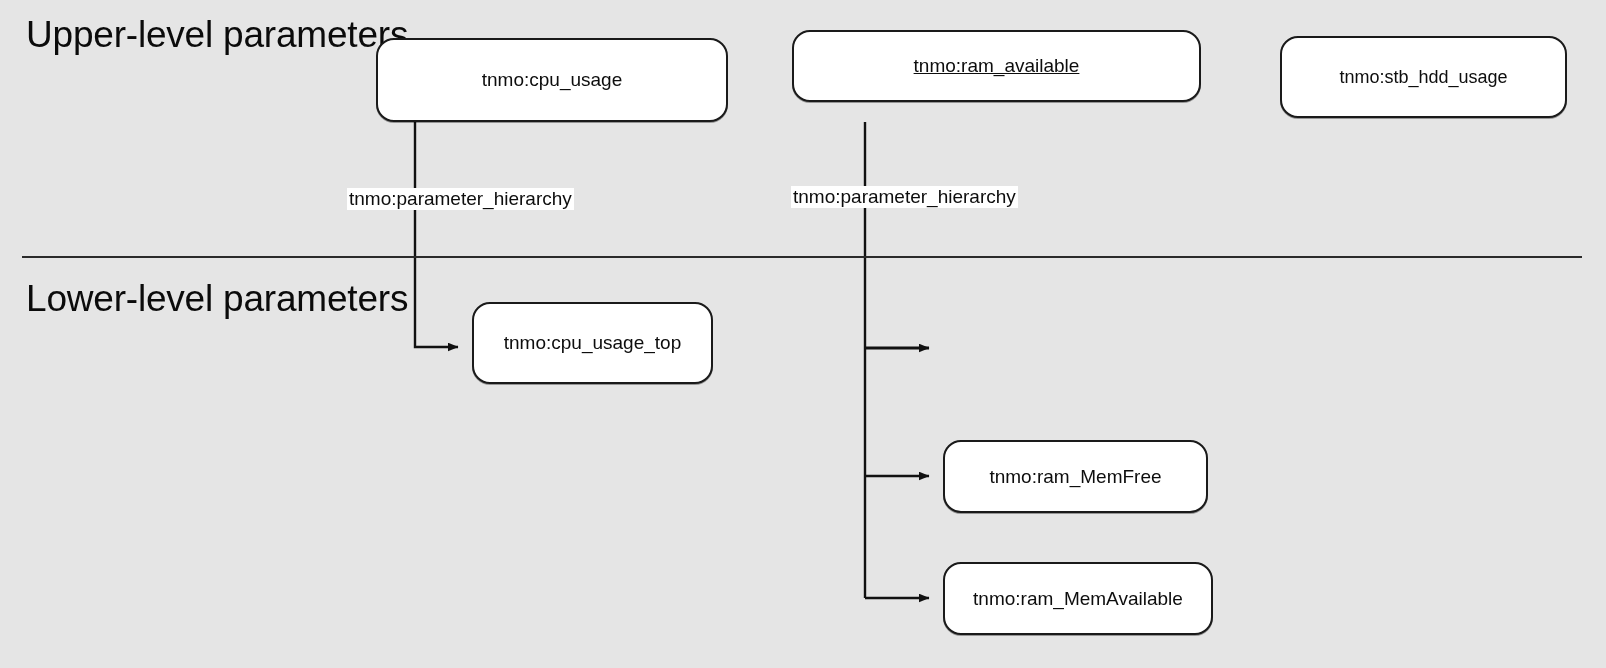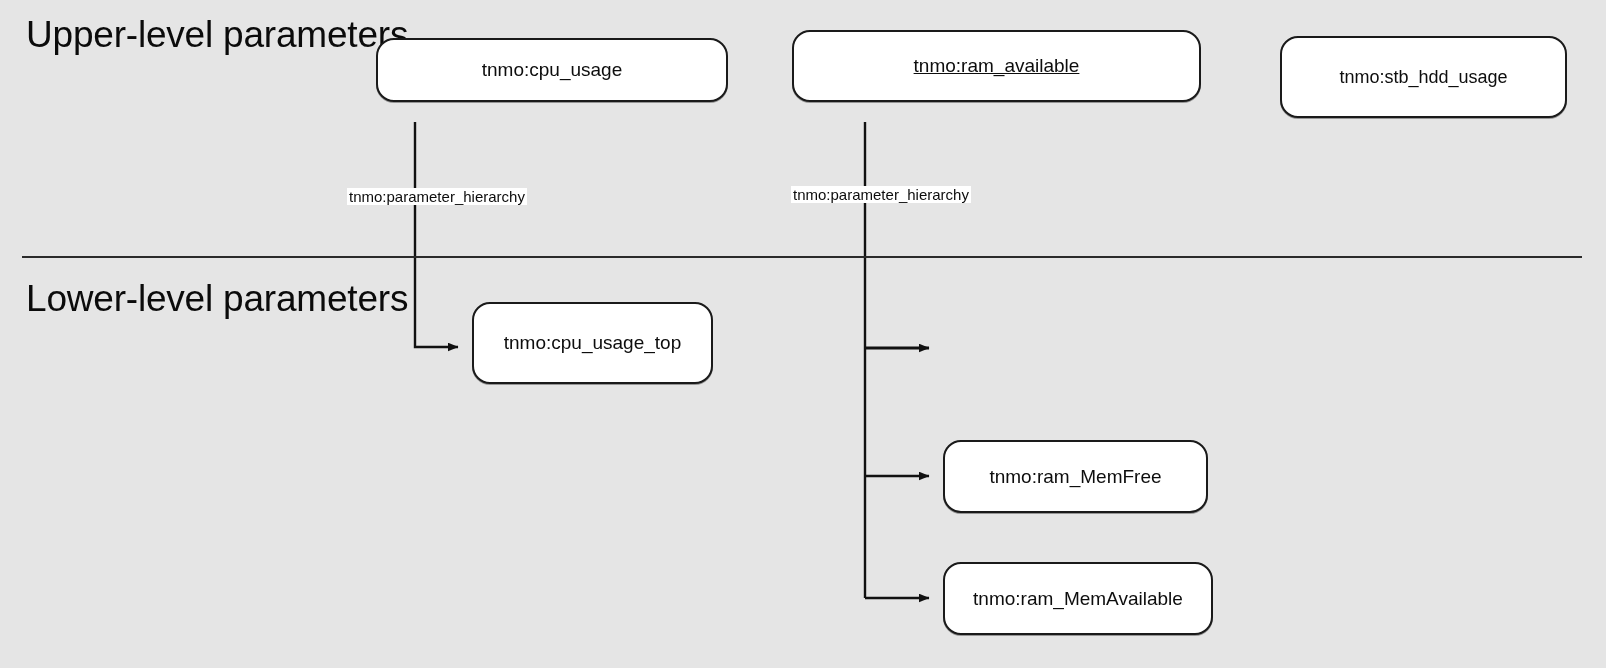--- a/index.html
+++ b/index.html
@@ -50,7 +50,7 @@
   }
   .node .node-label { pointer-events: none; }
 
-  #node-cpu-usage      { left: 376px; top: 38px;  width: 352px; height: 64px; }
+  #node-cpu-usage      { left: 376px; top: 38px;  width: 352px; height: 84px; }
   #node-ram-available  { left: 792px; top: 30px;  width: 409px; height: 72px; text-decoration: underline; }
   #node-stb-hdd-usage  { left: 1280px; top: 36px; width: 287px; height: 82px; font-size: 18px; }
 

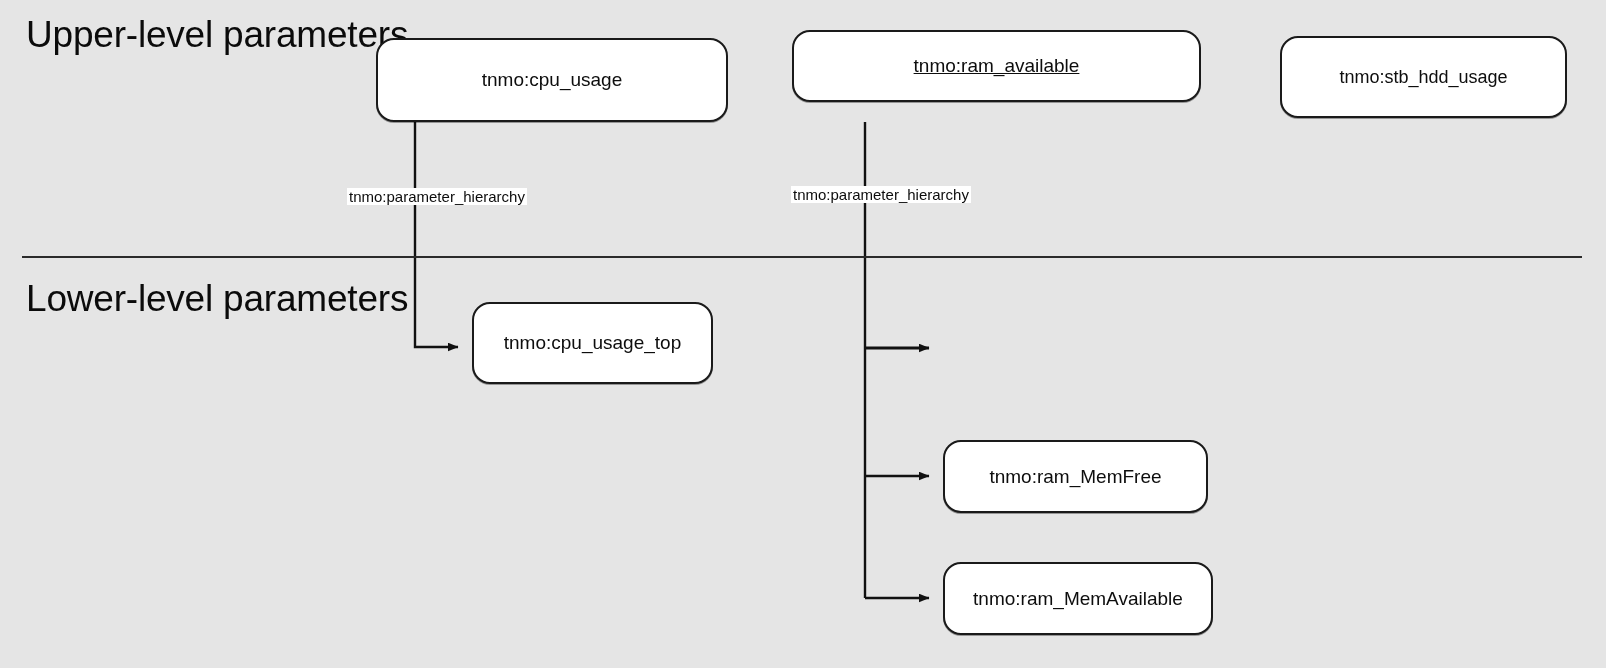--- a/index.html
+++ b/index.html
@@ -72,7 +72,7 @@
   
   .edge-label {
     position: absolute;
-    font-size: 15px;
+    font-size: 19px;
     color: #0d0d0d;
     white-space: nowrap;
     background: #ffffff;

